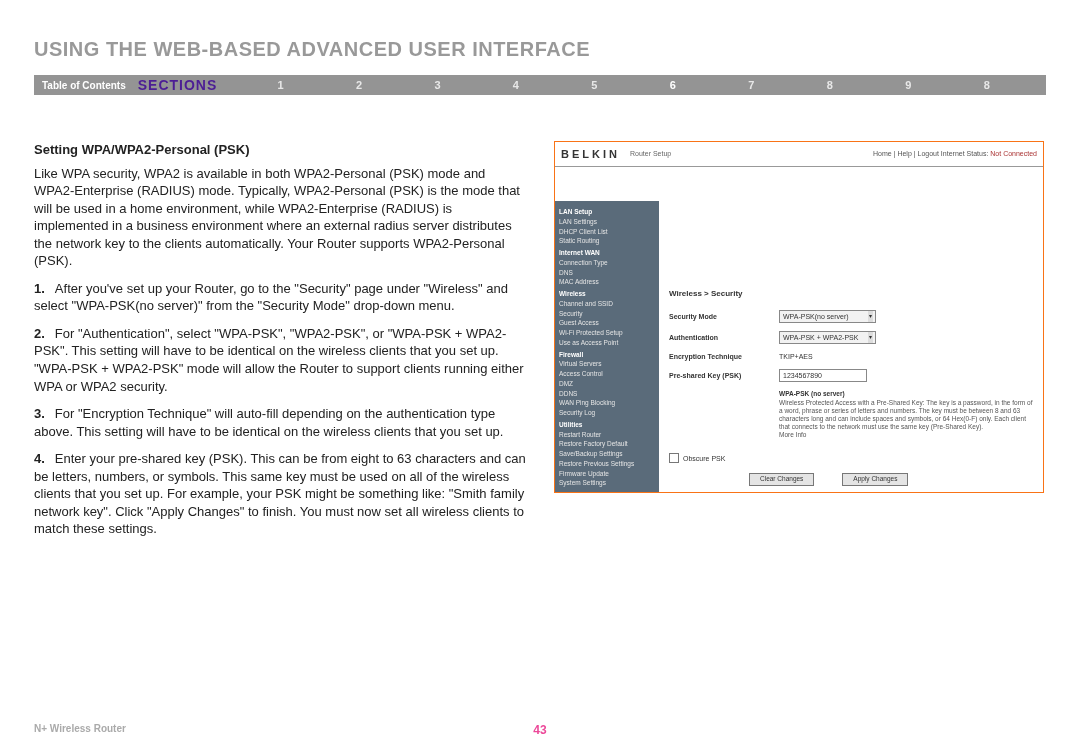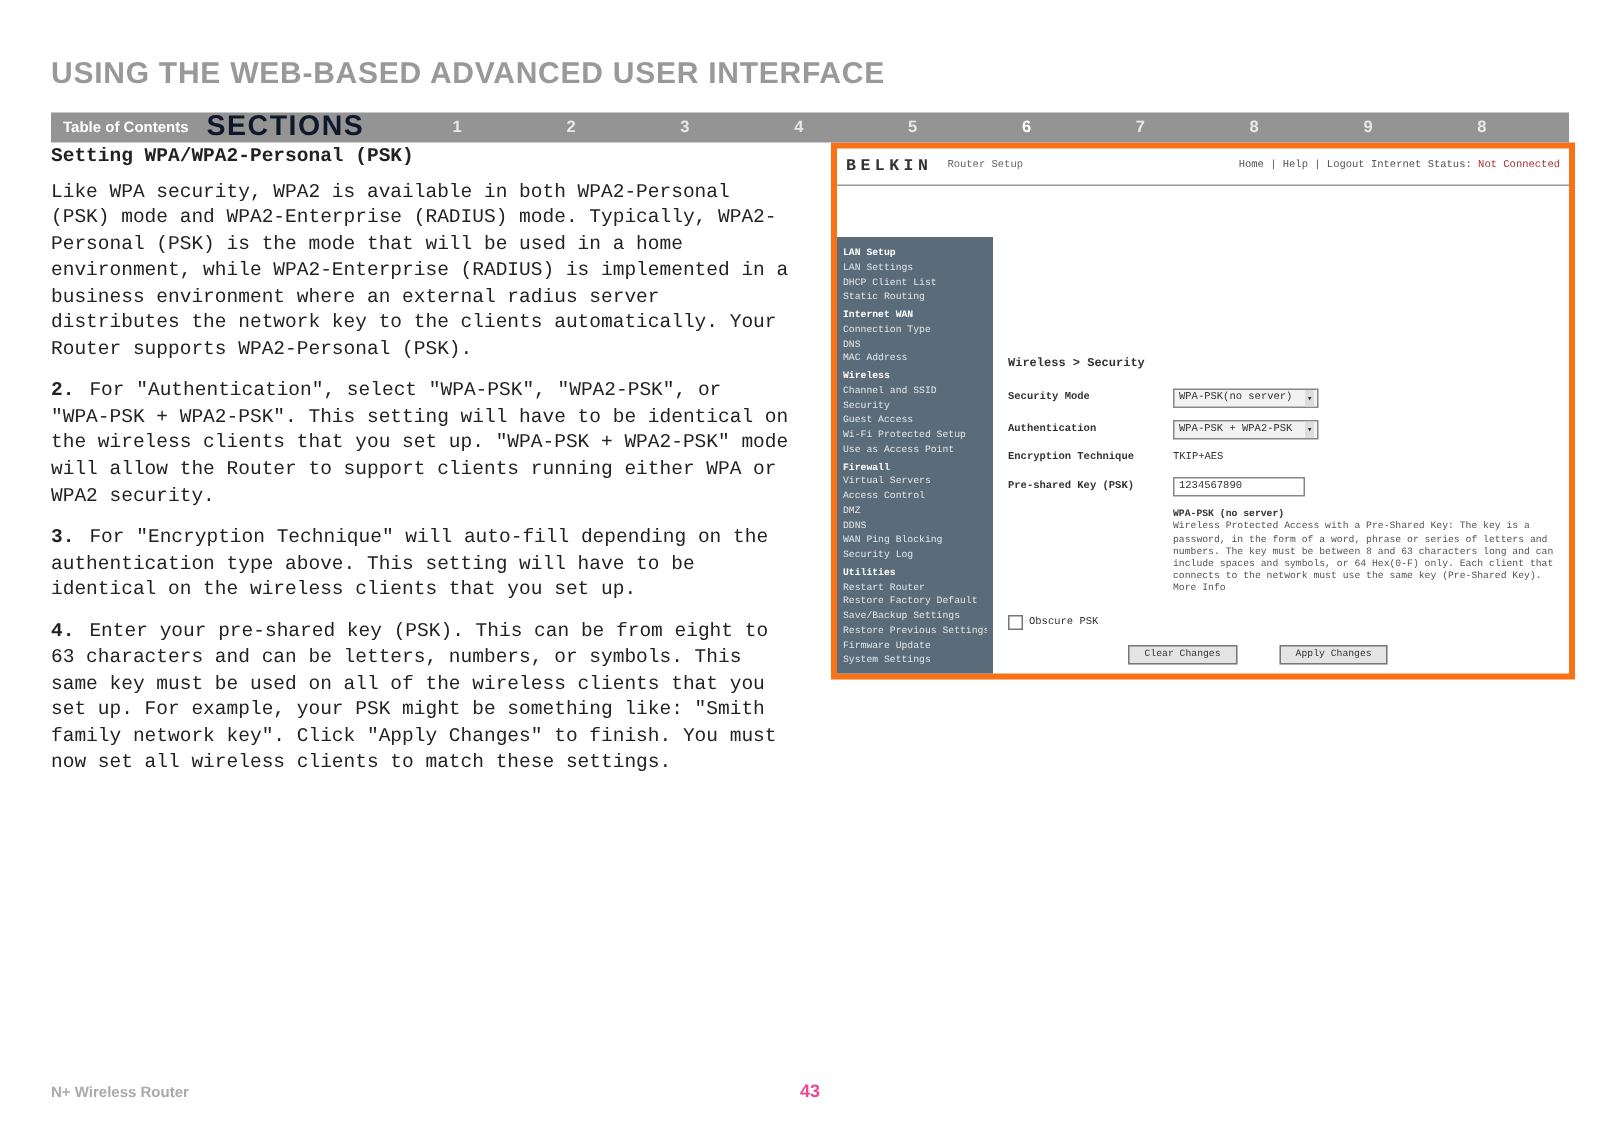--- a/index.html
+++ b/index.html
@@ -39,8 +39,8 @@
   }
   .nav-sections {
     font-weight: bold;
-    font-size: 19px;
-    color: #0f172a;
+    font-size: 14px;
+    color: #4c1d95;
     padding-right: 24px;
     letter-spacing: 1px;
   }

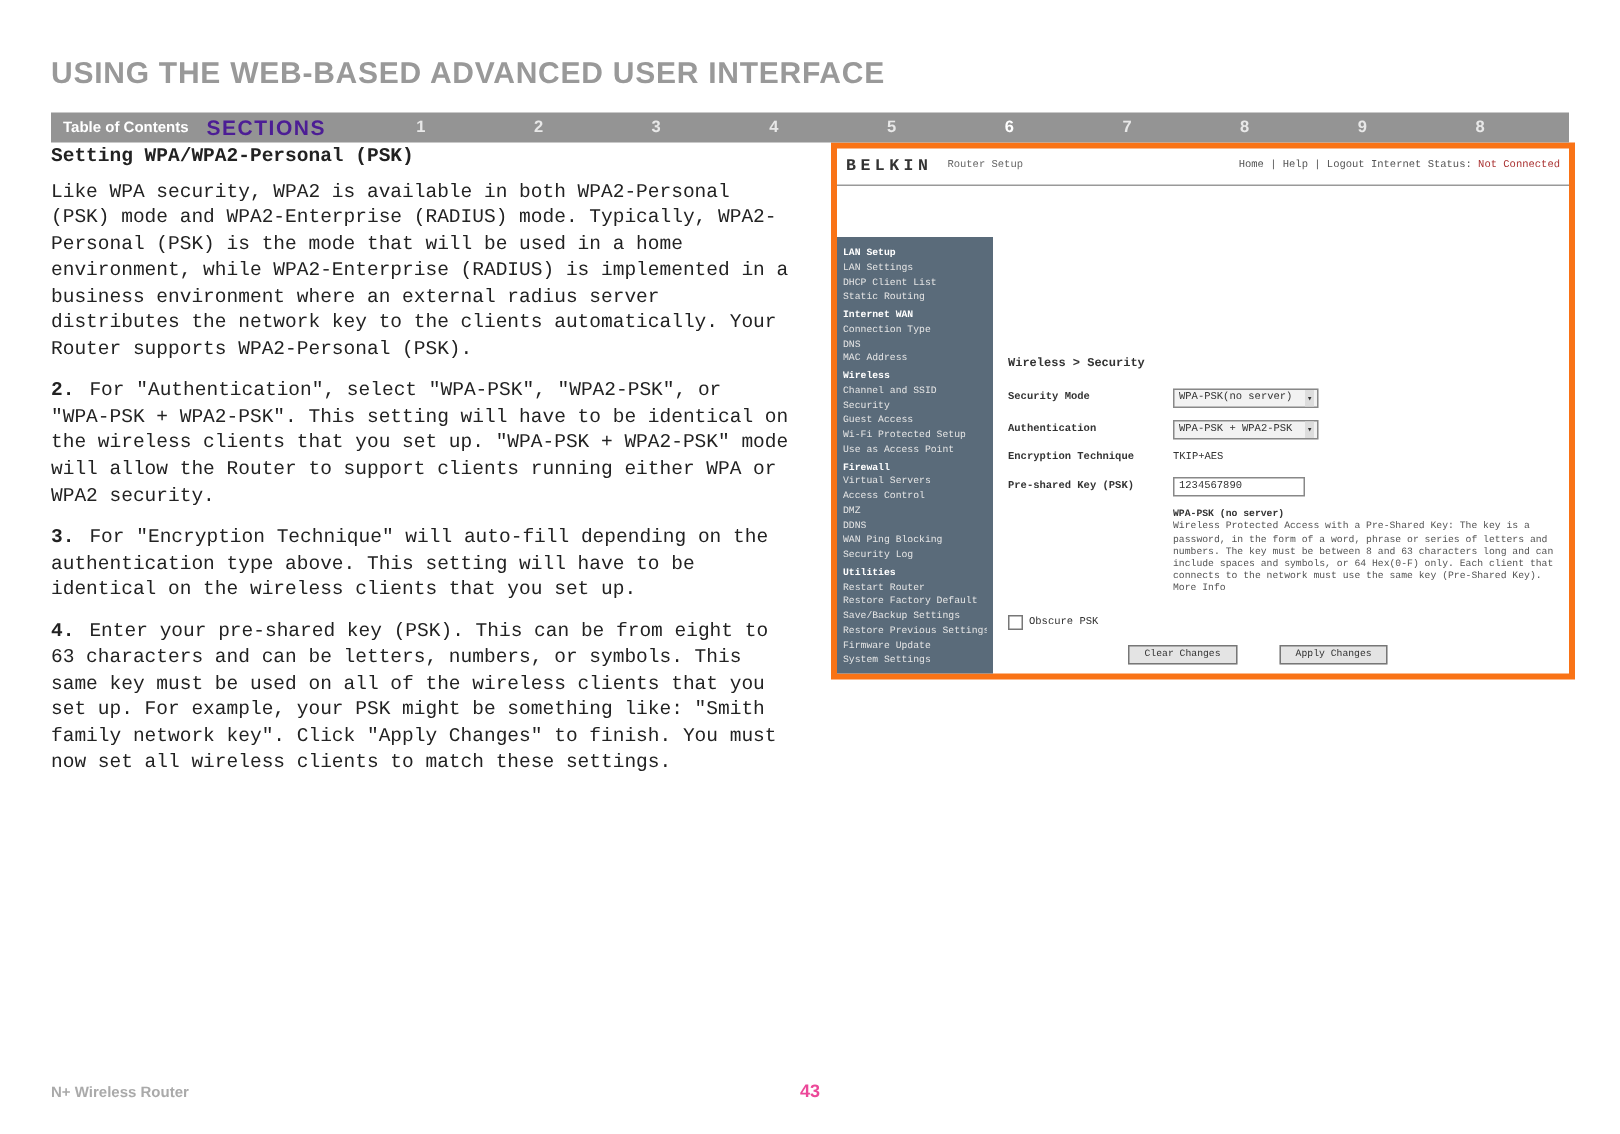--- a/index.html
+++ b/index.html
@@ -61,7 +61,7 @@
   .content {
     display: flex;
     gap: 28px;
-    font-family: Liberation Mono, monospace;
+    margin-top: 46px;
   }
   .left-col {
     width: 492px;

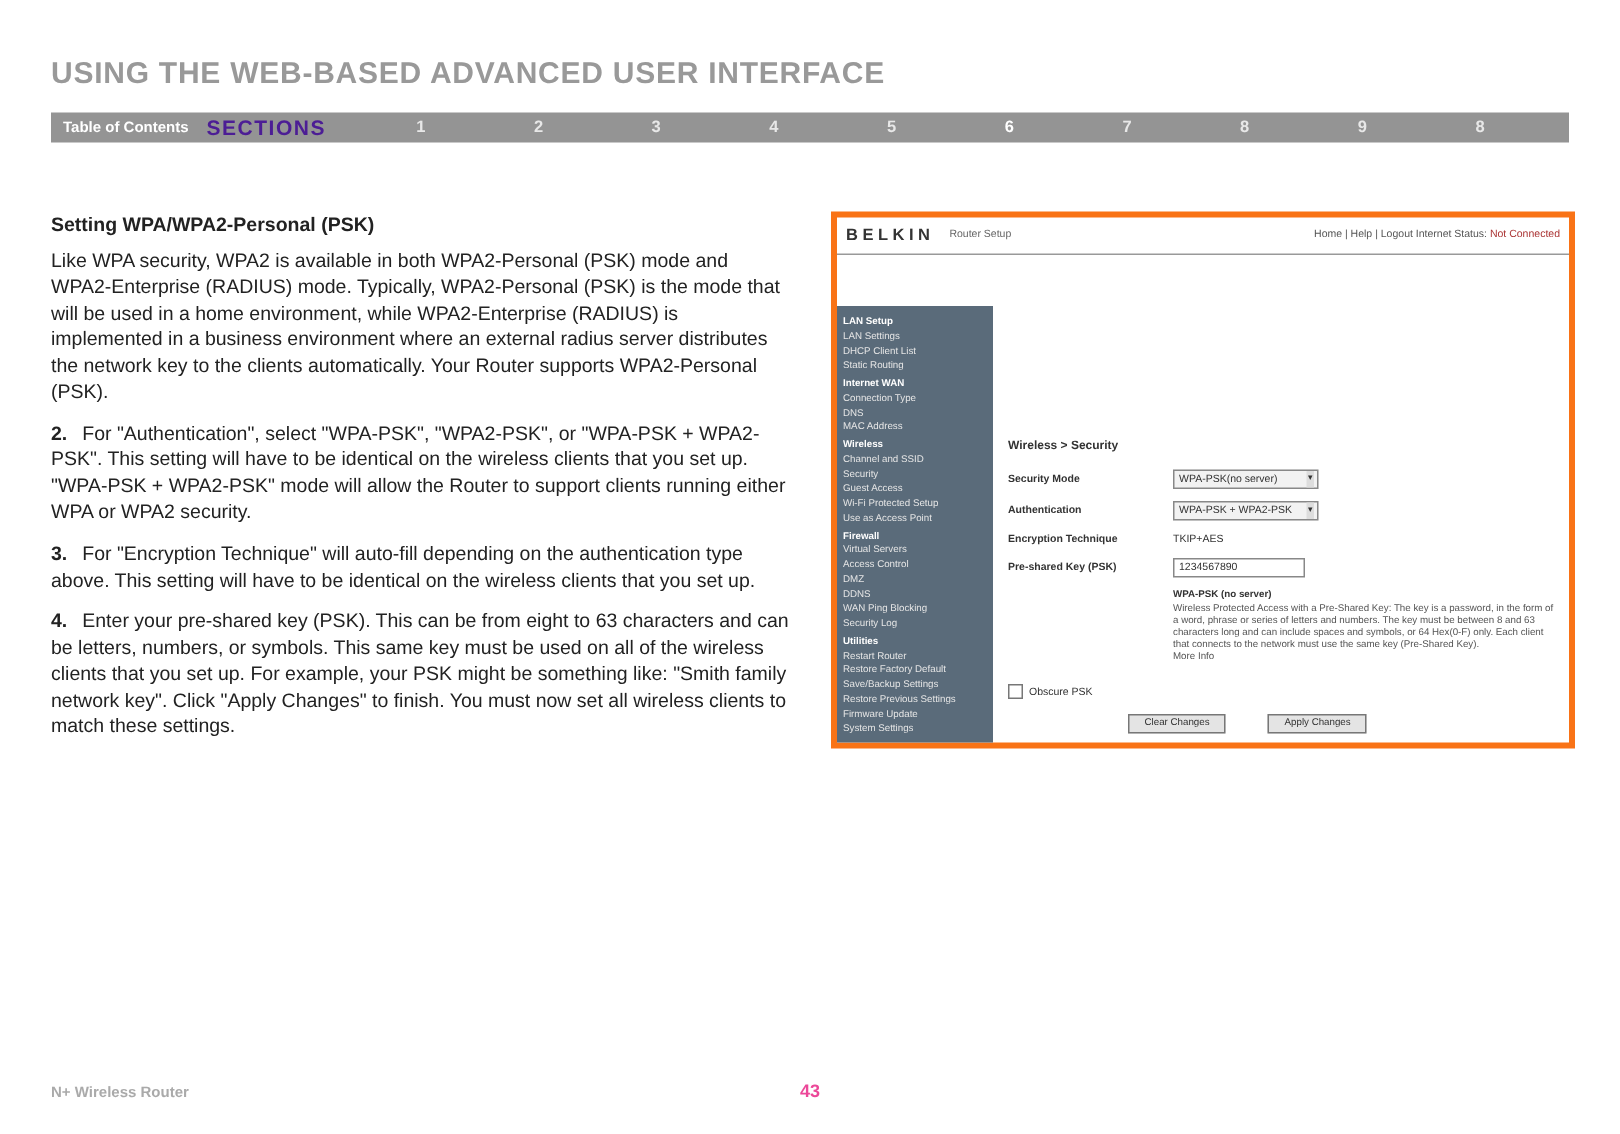--- a/index.html
+++ b/index.html
@@ -90,7 +90,7 @@
 
   
   .router-box {
-    border: 4px solid #f97316;
+    border: 1px solid #f97316;
     width: 488px;
     height: 350px;
     background: #fff;

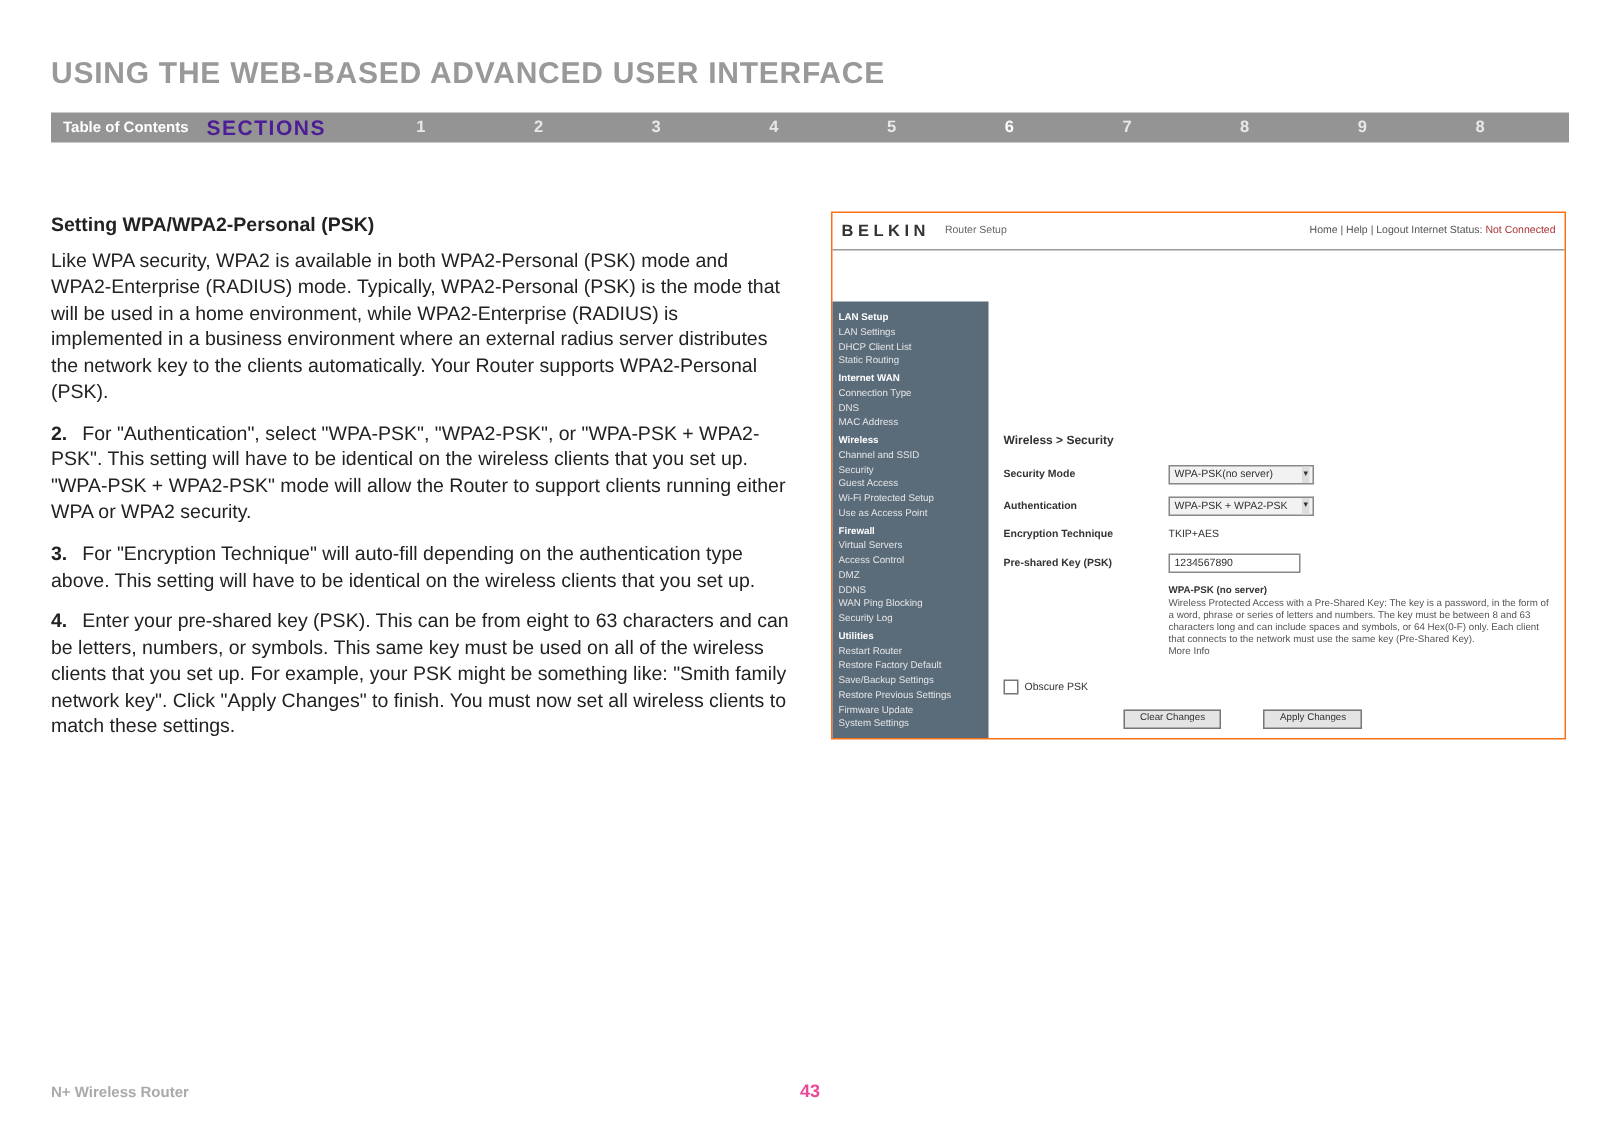--- a/index.html
+++ b/index.html
@@ -268,6 +268,7 @@
       <div class="section-heading">Setting WPA/WPA2-Personal (PSK)</div>
       <div class="para">Like WPA security, WPA2 is available in both WPA2-Personal (PSK) mode and WPA2-Enterprise (RADIUS) mode. Typically, WPA2-Personal (PSK) is the mode that will be used in a home environment, while WPA2-Enterprise (RADIUS) is implemented in a business environment where an external radius server distributes the network key to the clients automatically. Your Router supports WPA2-Personal (PSK).</div>
       <div id="steps">
+          <div class="step"><span class="step-num">1.</span><span>After you've set up your Router, go to the "Security" page under "Wireless" and select "WPA-PSK(no server)" from the "Security Mode" drop-down menu.</span></div>
           <div class="step"><span class="step-num">2.</span><span>For "Authentication", select "WPA-PSK", "WPA2-PSK", or "WPA-PSK + WPA2-PSK". This setting will have to be identical on the wireless clients that you set up. "WPA-PSK + WPA2-PSK" mode will allow the Router to support clients running either WPA or WPA2 security.</span></div>
           <div class="step"><span class="step-num">3.</span><span>For "Encryption Technique" will auto-fill depending on the authentication type above. This setting will have to be identical on the wireless clients that you set up.</span></div>
           <div class="step"><span class="step-num">4.</span><span>Enter your pre-shared key (PSK). This can be from eight to 63 characters and can be letters, numbers, or symbols. This same key must be used on all of the wireless clients that you set up. For example, your PSK might be something like: "Smith family network key". Click "Apply Changes" to finish. You must now set all wireless clients to match these settings.</span></div>

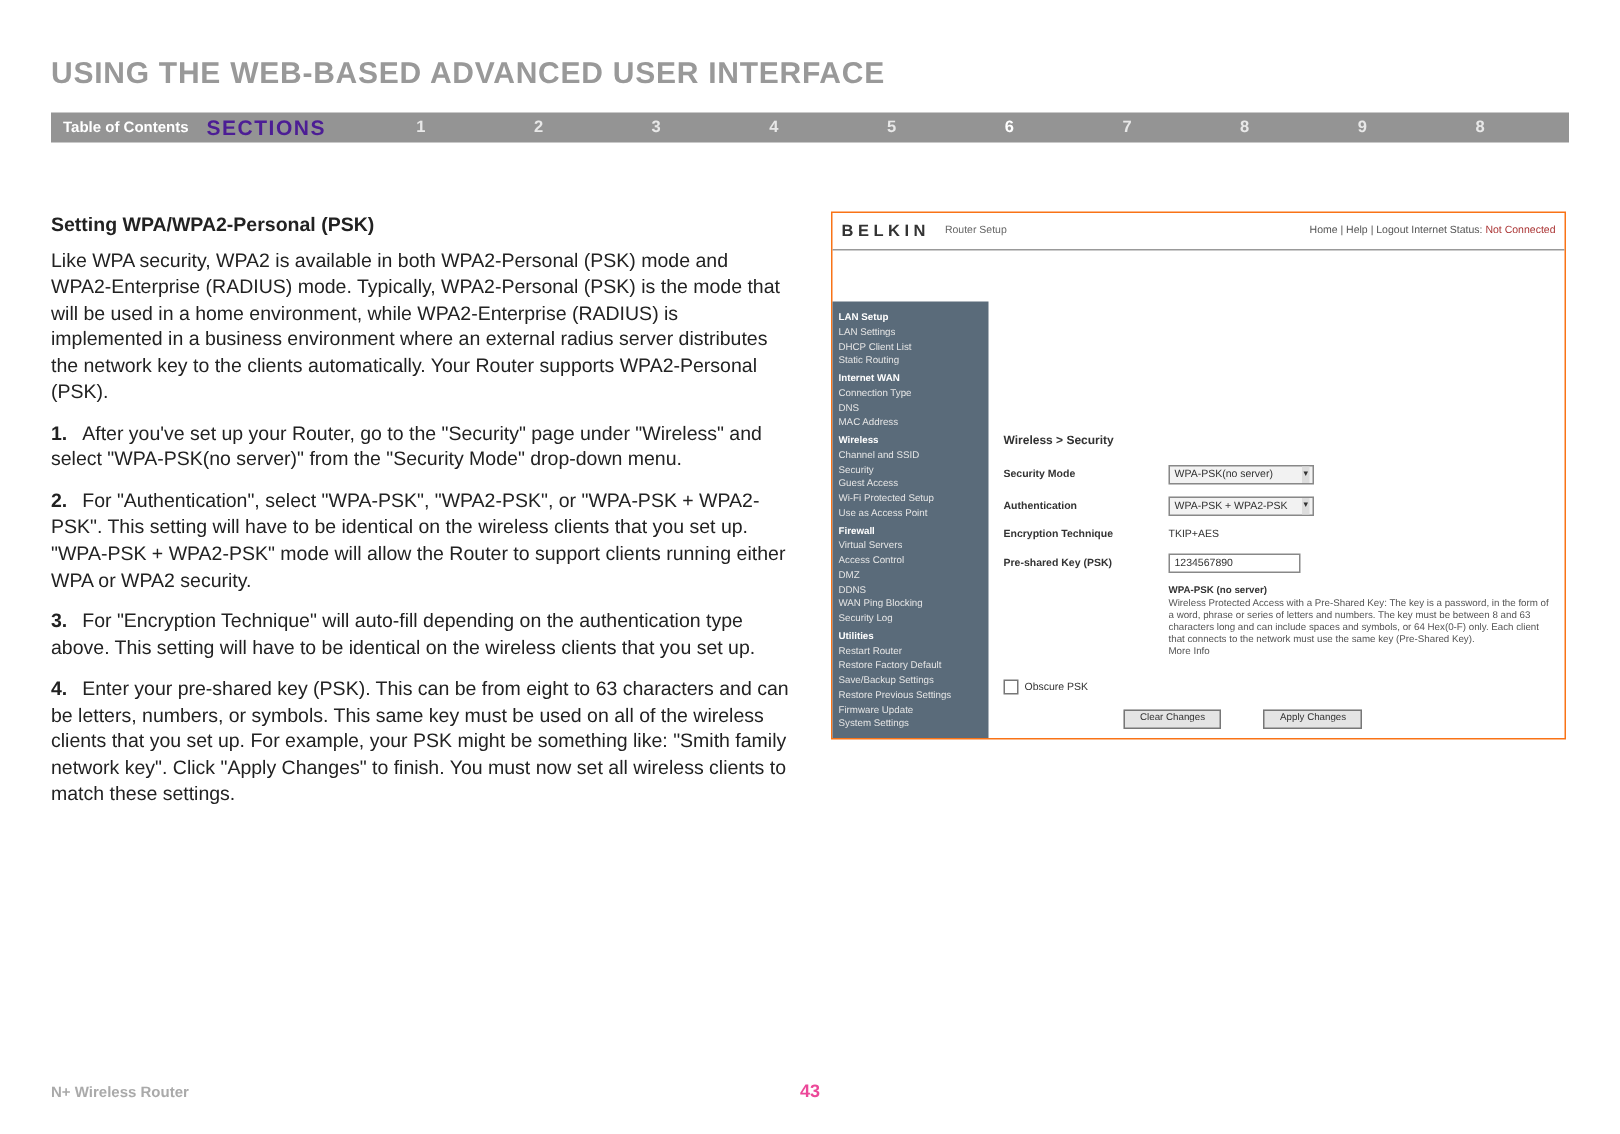--- a/index.html
+++ b/index.html
@@ -230,7 +230,6 @@
     font-size: 10px;
     color: #aaa;
     font-weight:bold;
-    align-items:flex-end;
   }
   .footer-center {
     position:absolute;

